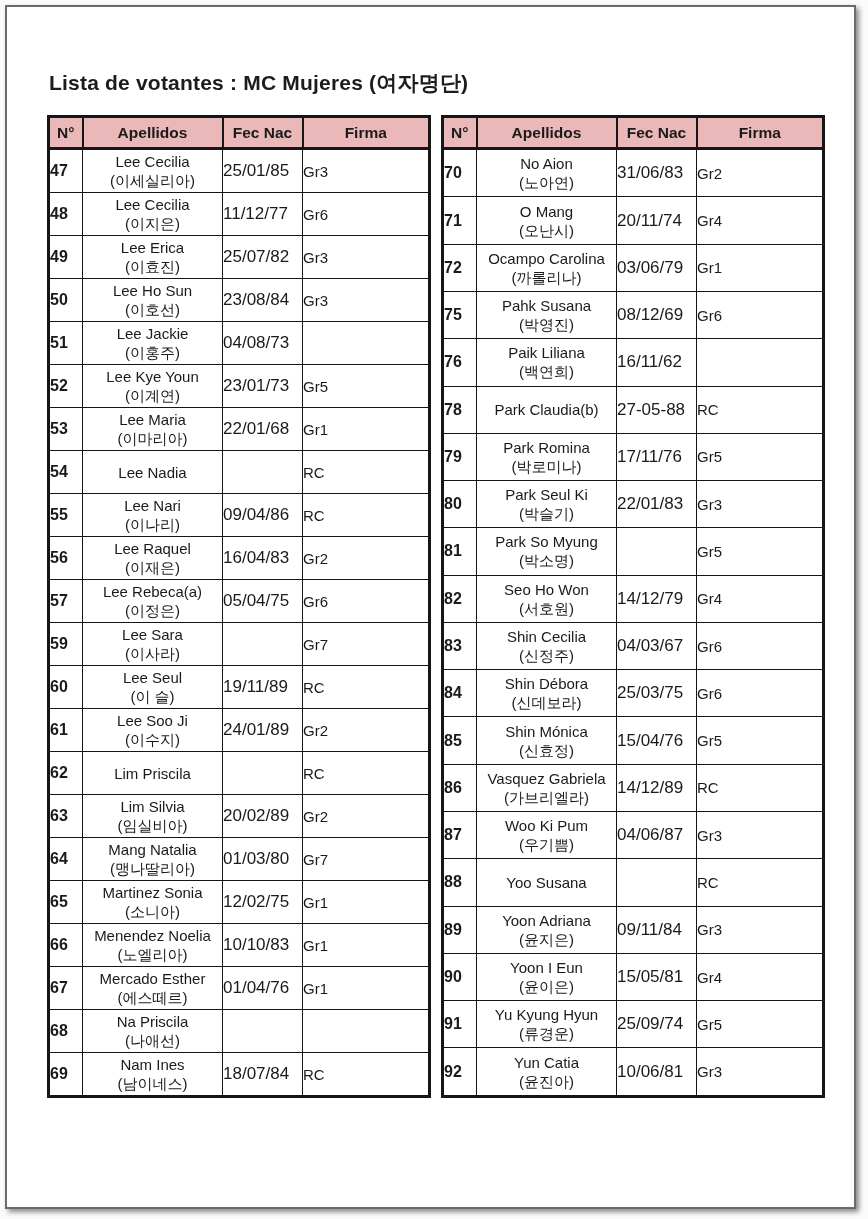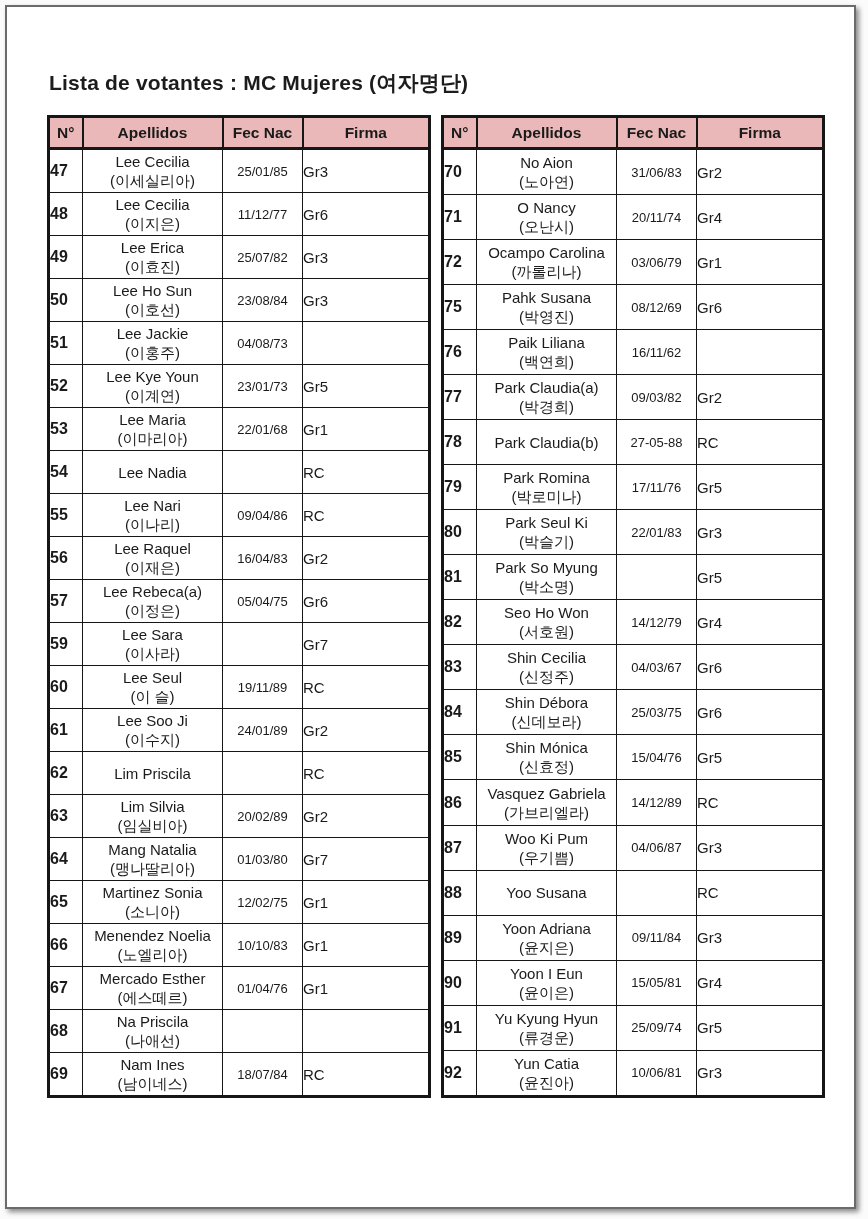--- a/index.html
+++ b/index.html
@@ -29,7 +29,7 @@
   td.c-name{text-align:center;font-size:15px;}
   td.c-name .nm{line-height:19px;}
   td.c-name .kr{line-height:19px;}
-  td.c-date{text-align:center;font-size:13px;}
+  td.c-date{text-align:left;font-size:17px;}
   td.c-firma{text-align:left;font-size:15px;padding-left:4px;}
 </style>
 </head>

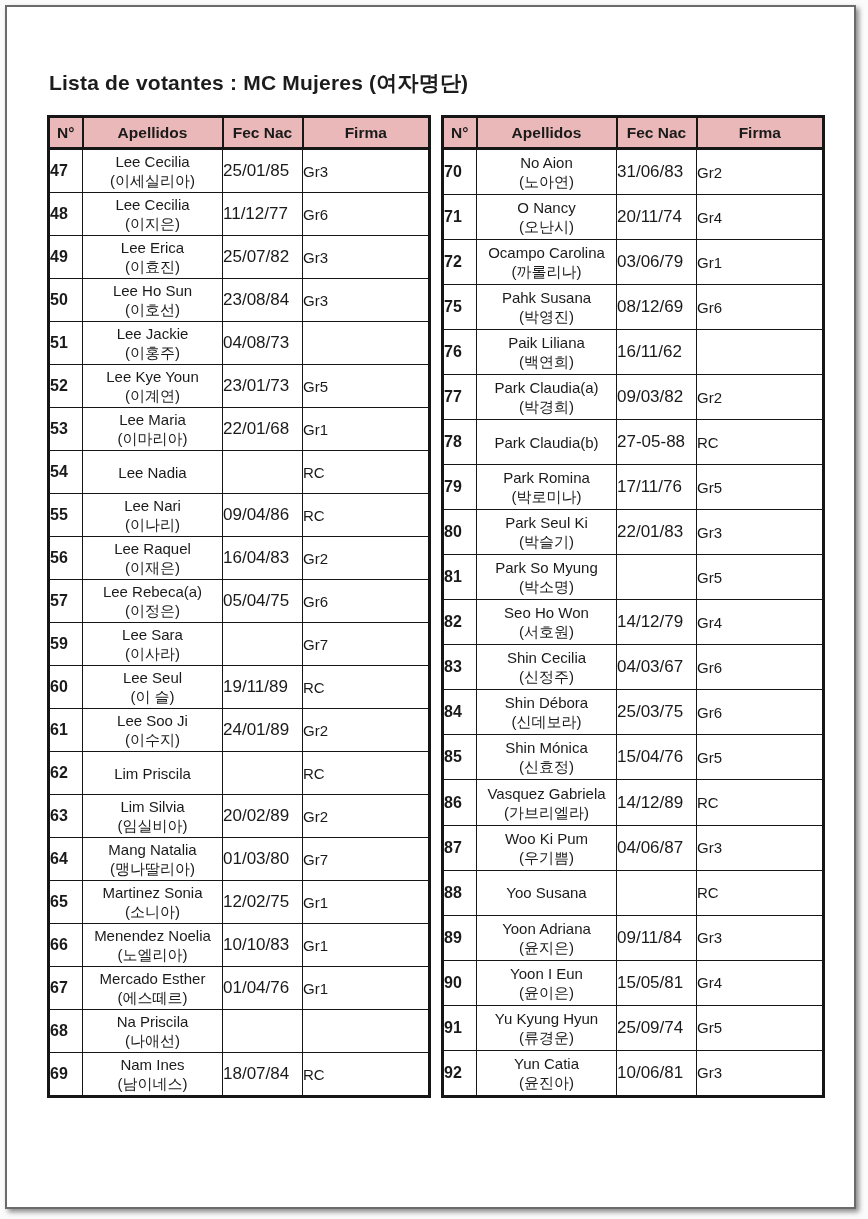--- a/index.html
+++ b/index.html
@@ -285,7 +285,7 @@
           <tr>
             <td class="c-n">71</td>
             <td class="c-name">
-              <div class="nm">O  Nancy</div>
+              <div class="nm">O  Mang</div>
               <div class="kr">(오난시)</div>
             </td>
             <td class="c-date">20/11/74</td>

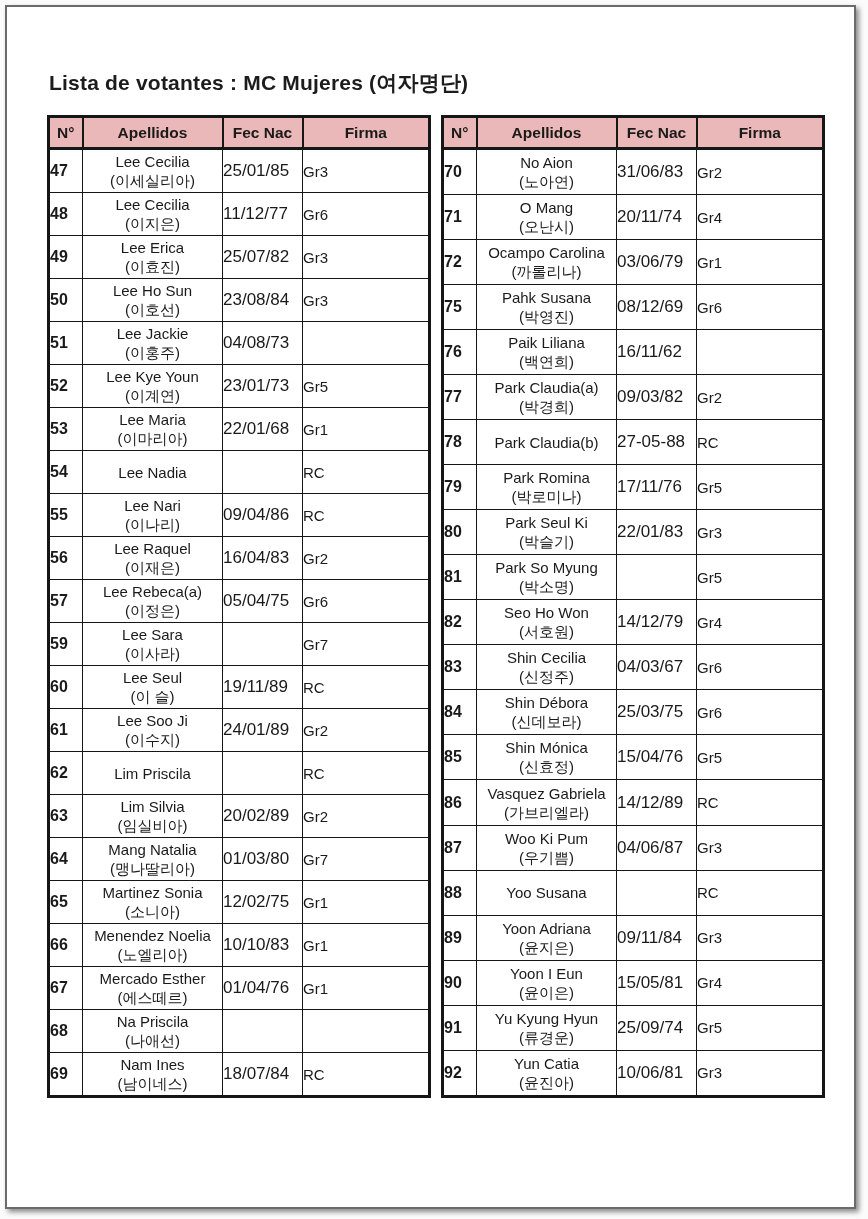--- a/index.html
+++ b/index.html
@@ -319,15 +319,6 @@
             <td class="c-firma"></td>
           </tr>
           <tr>
-            <td class="c-n">77</td>
-            <td class="c-name">
-              <div class="nm">Park Claudia(a)</div>
-              <div class="kr">(박경희)</div>
-            </td>
-            <td class="c-date">09/03/82</td>
-            <td class="c-firma">Gr2</td>
-          </tr>
-          <tr>
             <td class="c-n">78</td>
             <td class="c-name">
               <div class="nm">Park Claudia(b)</div>

